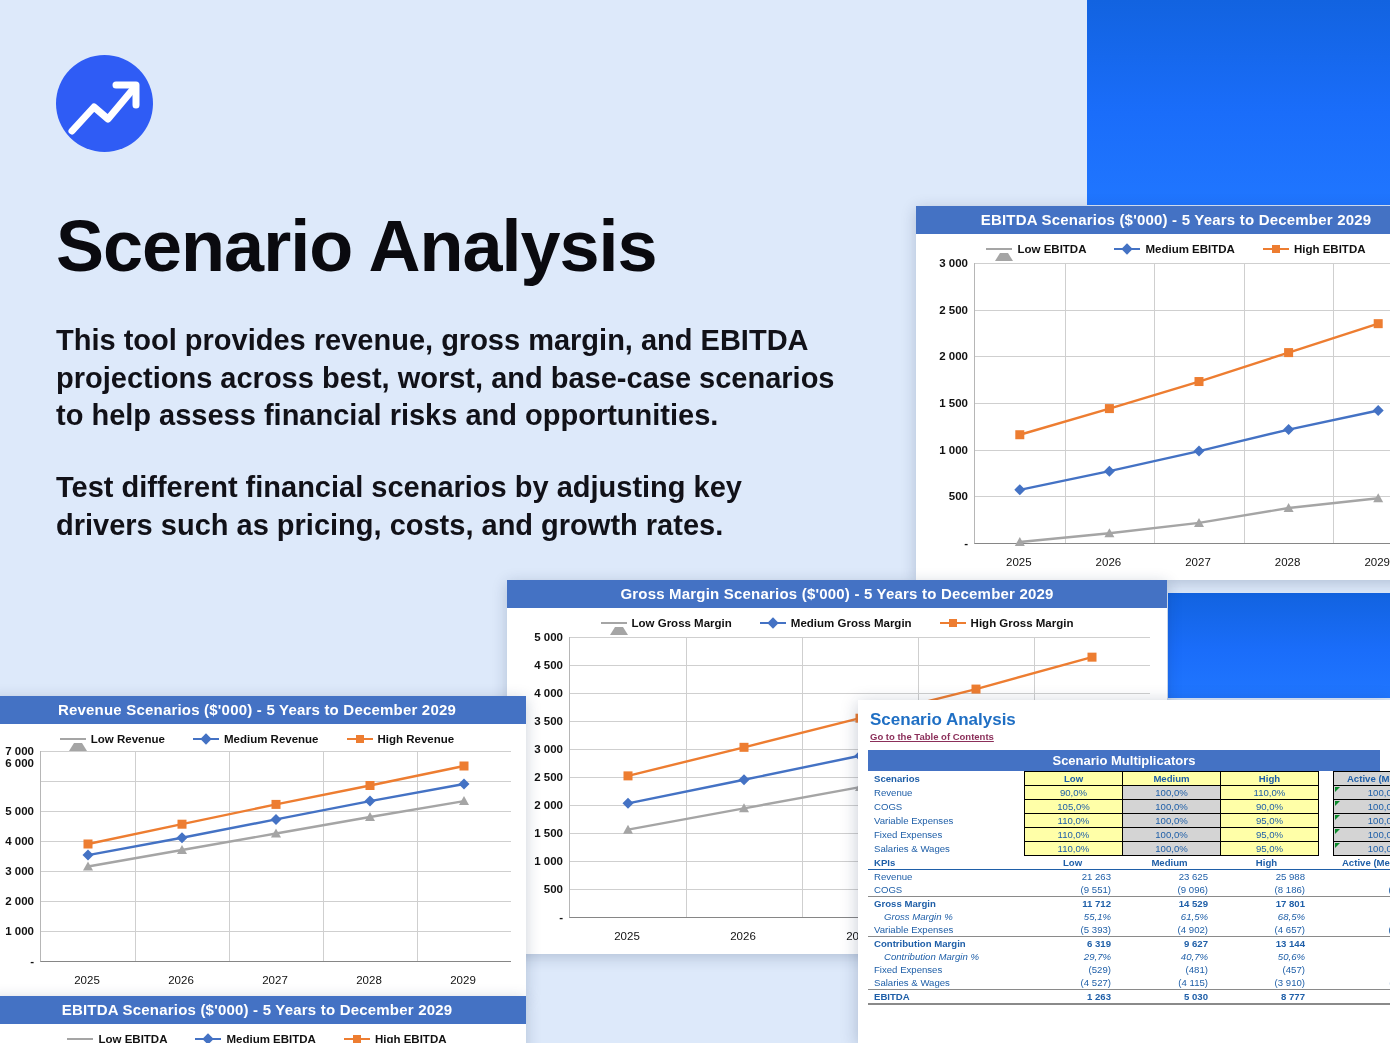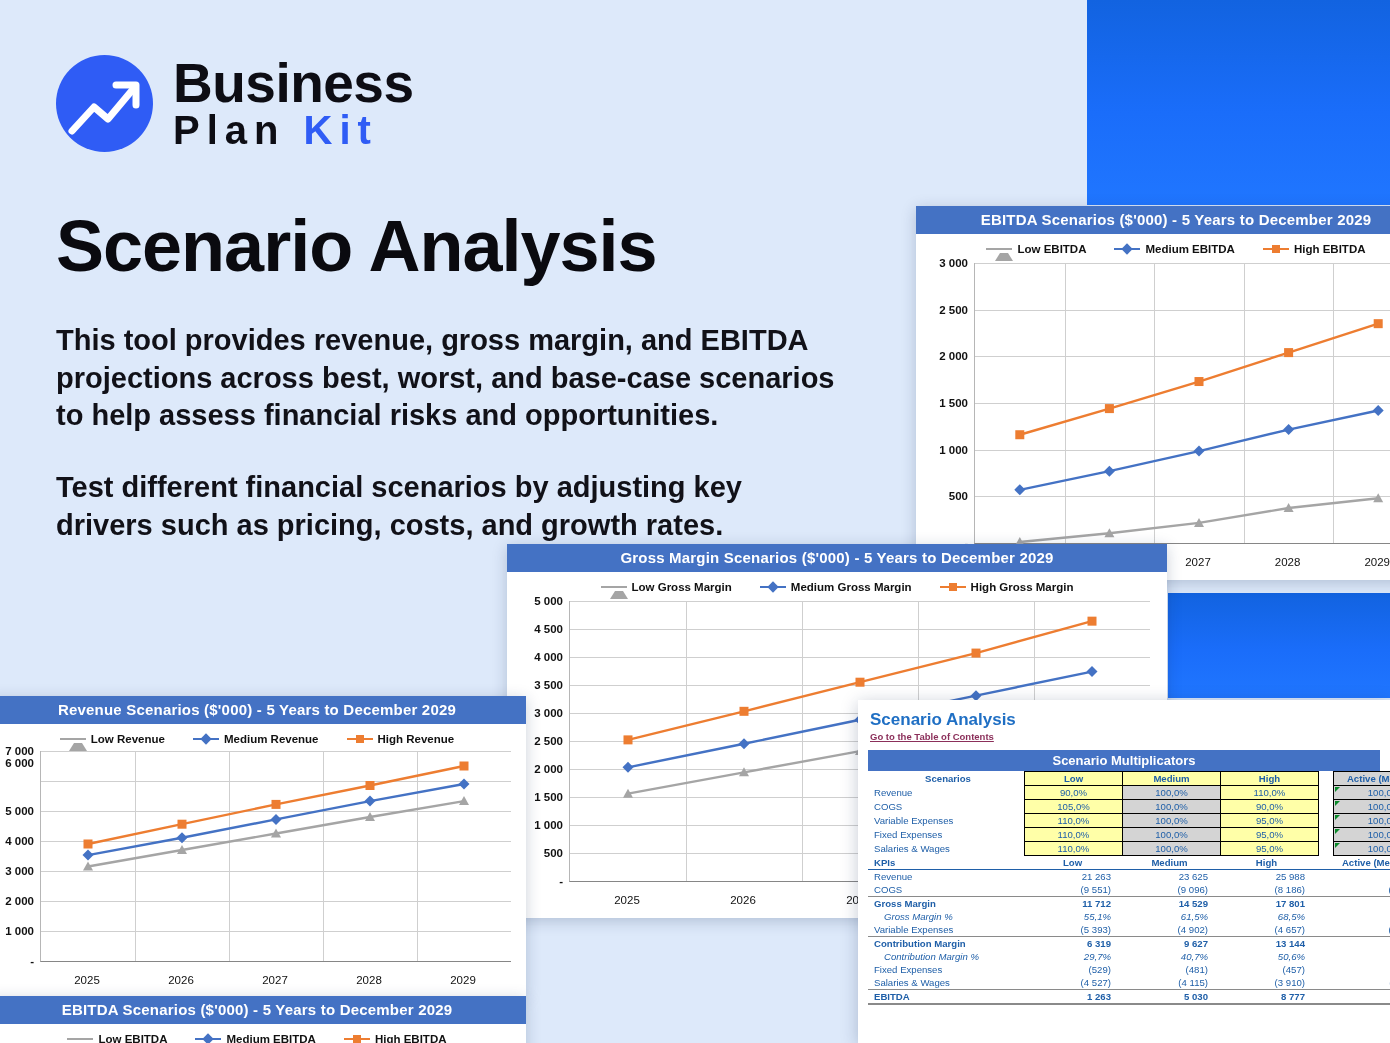--- a/index.html
+++ b/index.html
@@ -88,13 +88,6 @@
       <path d="M16 76 L38 52 L52 64 L78 33" fill="none" stroke="#fff" stroke-width="7" stroke-linecap="round" stroke-linejoin="round"></path>
       <path d="M60 30 L80 30 L80 50" fill="none" stroke="#fff" stroke-width="7" stroke-linecap="round" stroke-linejoin="round"></path>
     </svg>
-  </div>
-  <div class="wordmark">
-    <div class="wm-top">Business</div>
-    <div class="wm-bot">
-      <span>Plan</span>
-      <span class="kit">Kit</span>
-    </div>
   </div>
 </div>
 

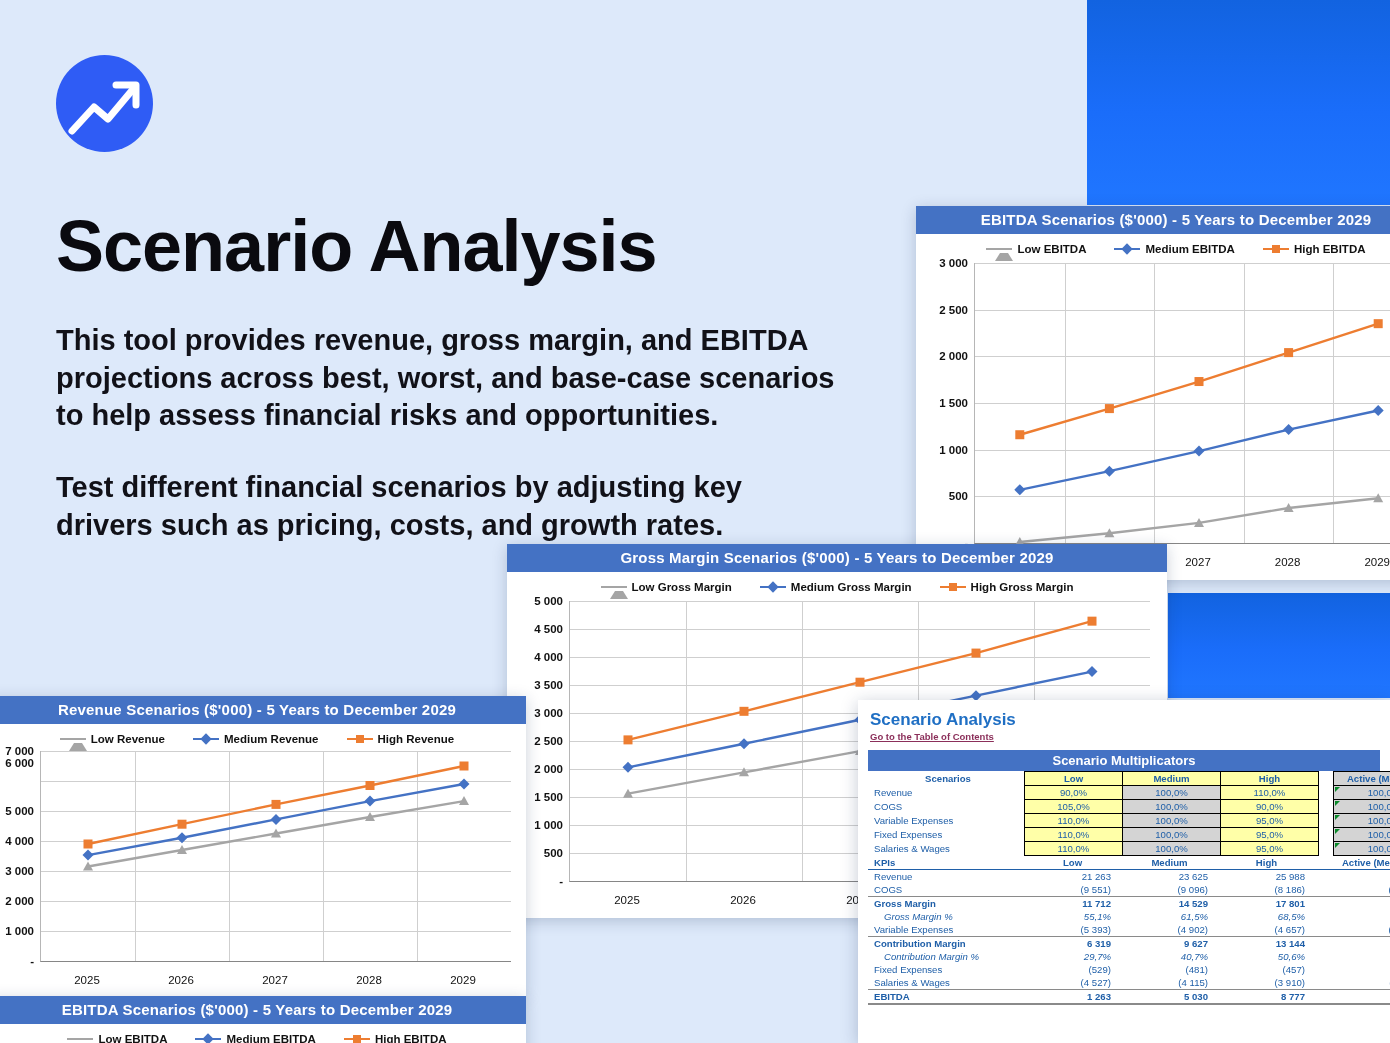--- a/index.html
+++ b/index.html
@@ -173,7 +173,7 @@
       </div>
     </div>
   </div>
-<div class="panel" id="panel-gm" style="left:507px;top:544px;width:660px;height:374px;">
+<div class="panel" id="panel-gm" style="left:507px;top:580px;width:660px;height:374px;">
     <div class="chart-title">Gross Margin Scenarios ($'000) - 5 Years to December 2029</div>
     <div class="legend">
       <span class="li">

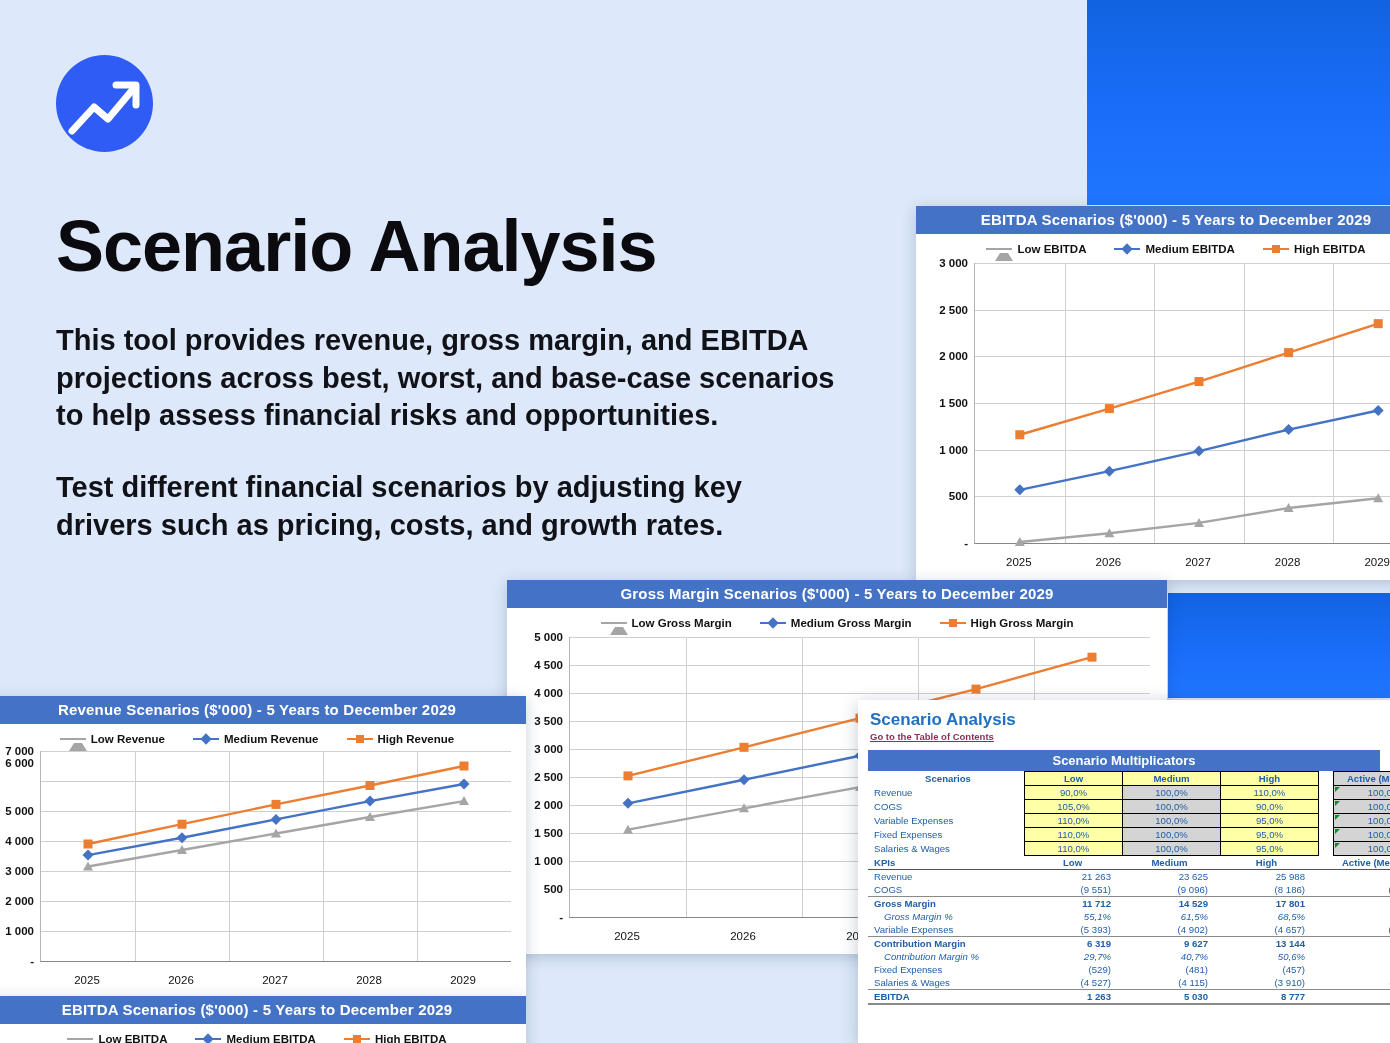--- a/index.html
+++ b/index.html
@@ -370,7 +370,7 @@
   <table class="grid">
     <tbody>
         <tr class="hdr">
-      <td class="c-name" style="text-align:center">Scenarios</td>
+      <td class="c-name" style="text-align:left">Scenarios</td>
       <td class="c-val yellow">Low</td>
       <td class="c-val yellow">Medium</td>
       <td class="c-val yellow">High</td>

